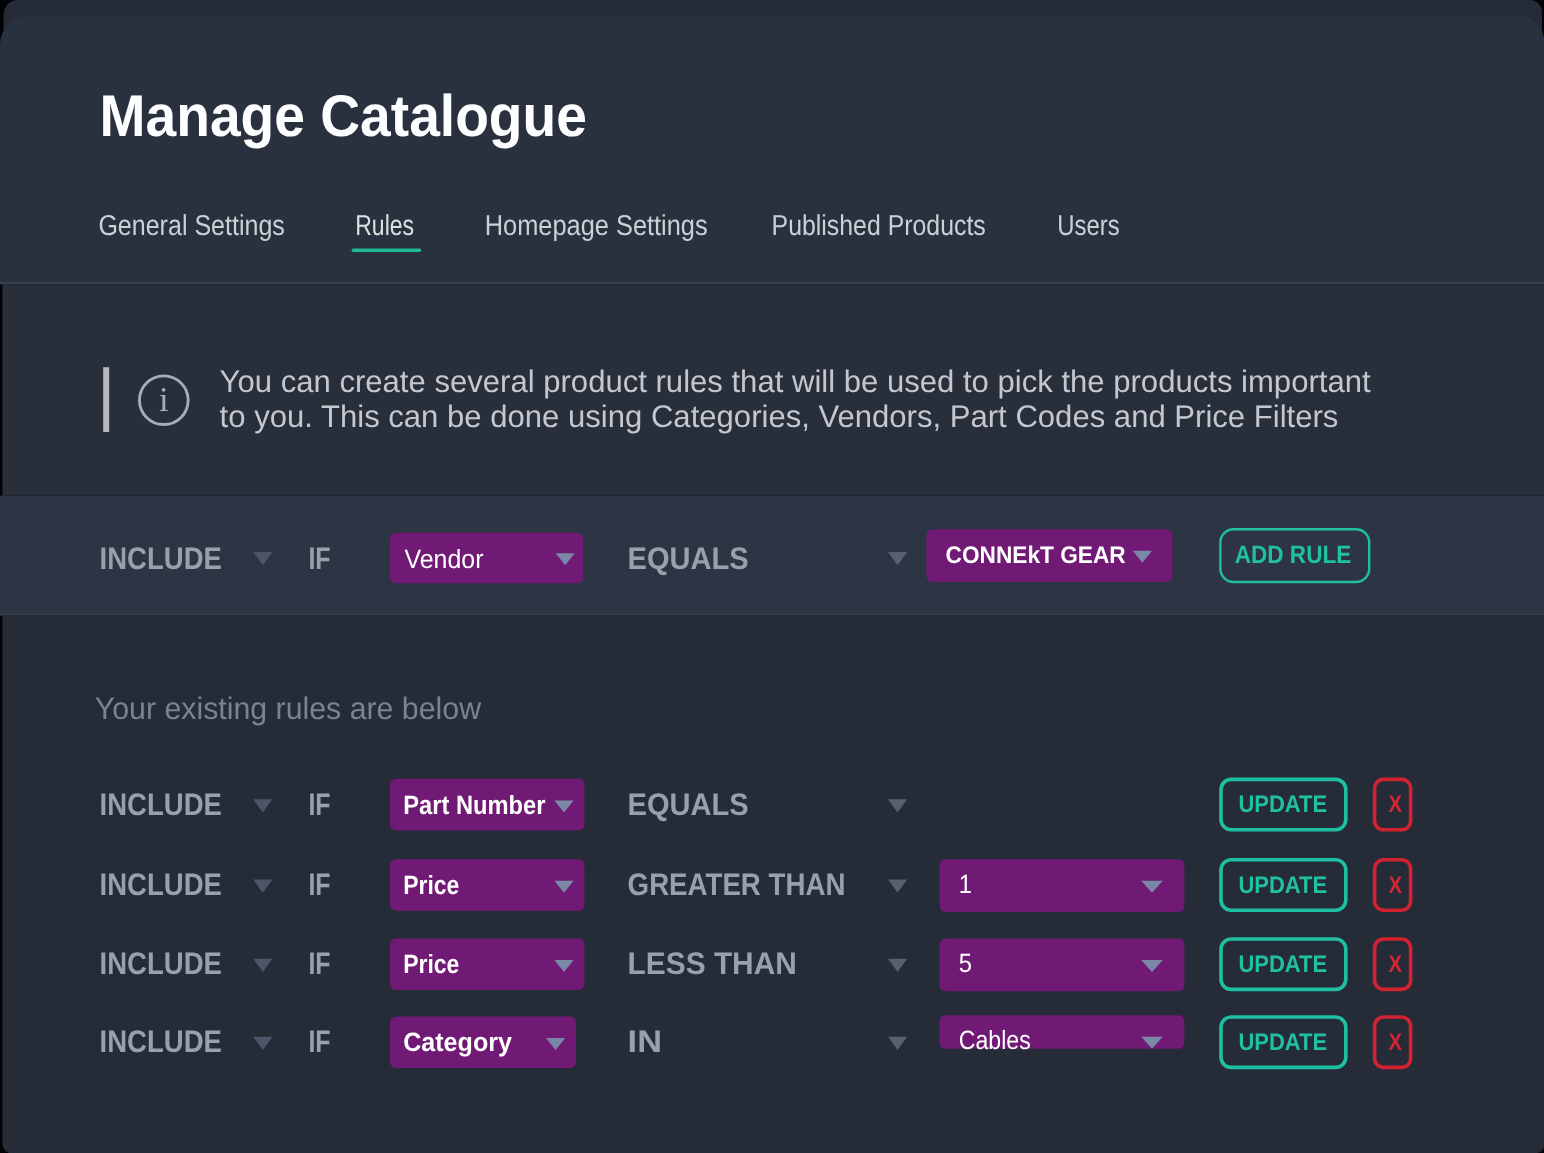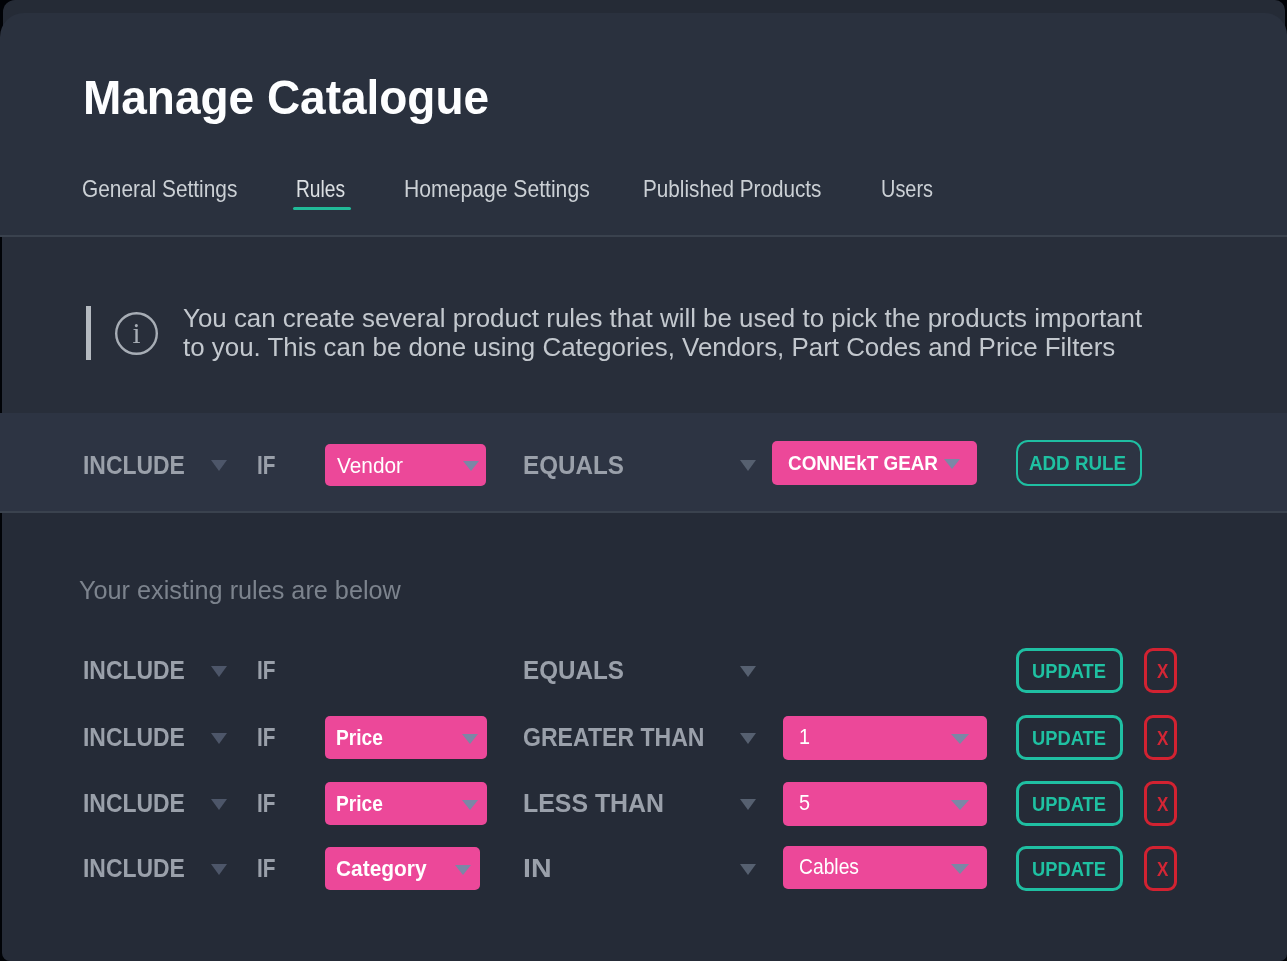--- a/index.html
+++ b/index.html
@@ -25,7 +25,7 @@
   .lbl{font-size:26px;line-height:26px;font-weight:700;color:#9aa0aa;}
   .tri{width:0;height:0;border-left:8.5px solid transparent;border-right:8.5px solid transparent;border-top:11px solid #4d5669;}
   .tri2{width:0;height:0;border-left:8.5px solid transparent;border-right:8.5px solid transparent;border-top:11px solid #566070;}
-  .sel{background:#ec4899;border-radius:5px;color:#fff;}
+  .sel{background:#701a75;border-radius:5px;color:#fff;}
   .sel .txt{position:absolute;font-size:22px;line-height:22px;transform-origin:0 0;white-space:nowrap;}
   .sel .tin{position:absolute;width:0;height:0;border-left:8px solid transparent;border-right:8px solid transparent;border-top:10px solid #7b87a6;}
   .btn{border:3px solid #1fbfa2;border-radius:10px;color:#1fc1a2;font-weight:700;box-sizing:border-box;}

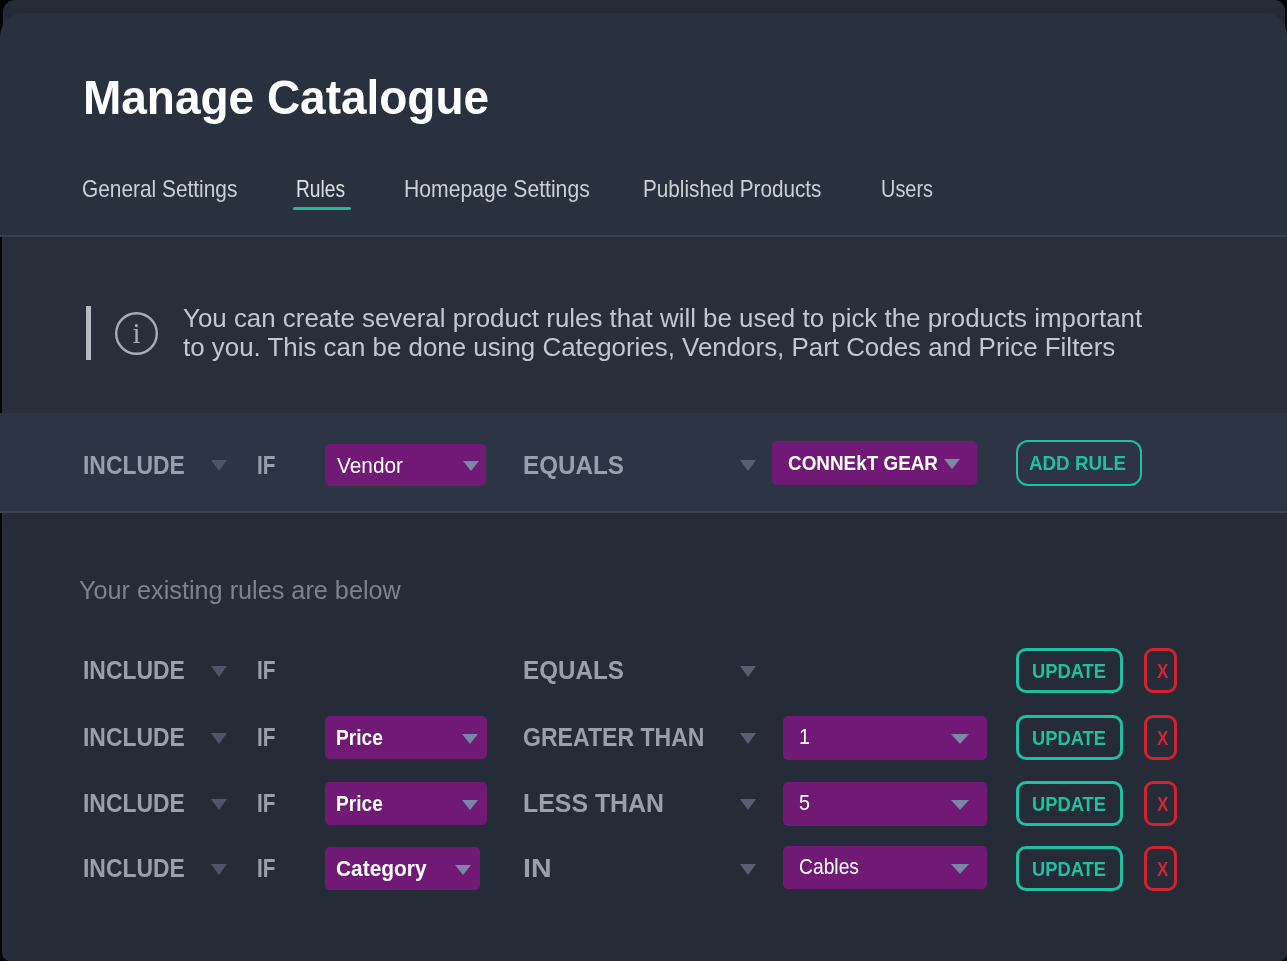--- a/index.html
+++ b/index.html
@@ -82,6 +82,10 @@
   <div class="abs sx lbl" style="left:83px;top:657px;transform:scaleX(0.882);">INCLUDE</div>
   <div class="abs tri" style="left:211px;top:666px;"></div>
   <div class="abs sx lbl" style="left:257px;top:657px;transform:scaleX(0.80);">IF</div>
+  <div class="abs sel" style="left:325px;top:649px;width:162px;height:43px;">
+    <span class="txt" style="left:11px;top:11px;font-weight:700;transform:scaleX(0.898);">Part Number</span>
+    <i class="tin" style="right:9px;top:18px;"></i>
+  </div>
   <div class="abs sx lbl" style="left:523px;top:657px;transform:scaleX(0.932);">EQUALS</div>
   <div class="abs tri2" style="left:740px;top:666px;"></div>
   <div class="abs btn" style="left:1016px;top:648px;width:107px;height:45px;">

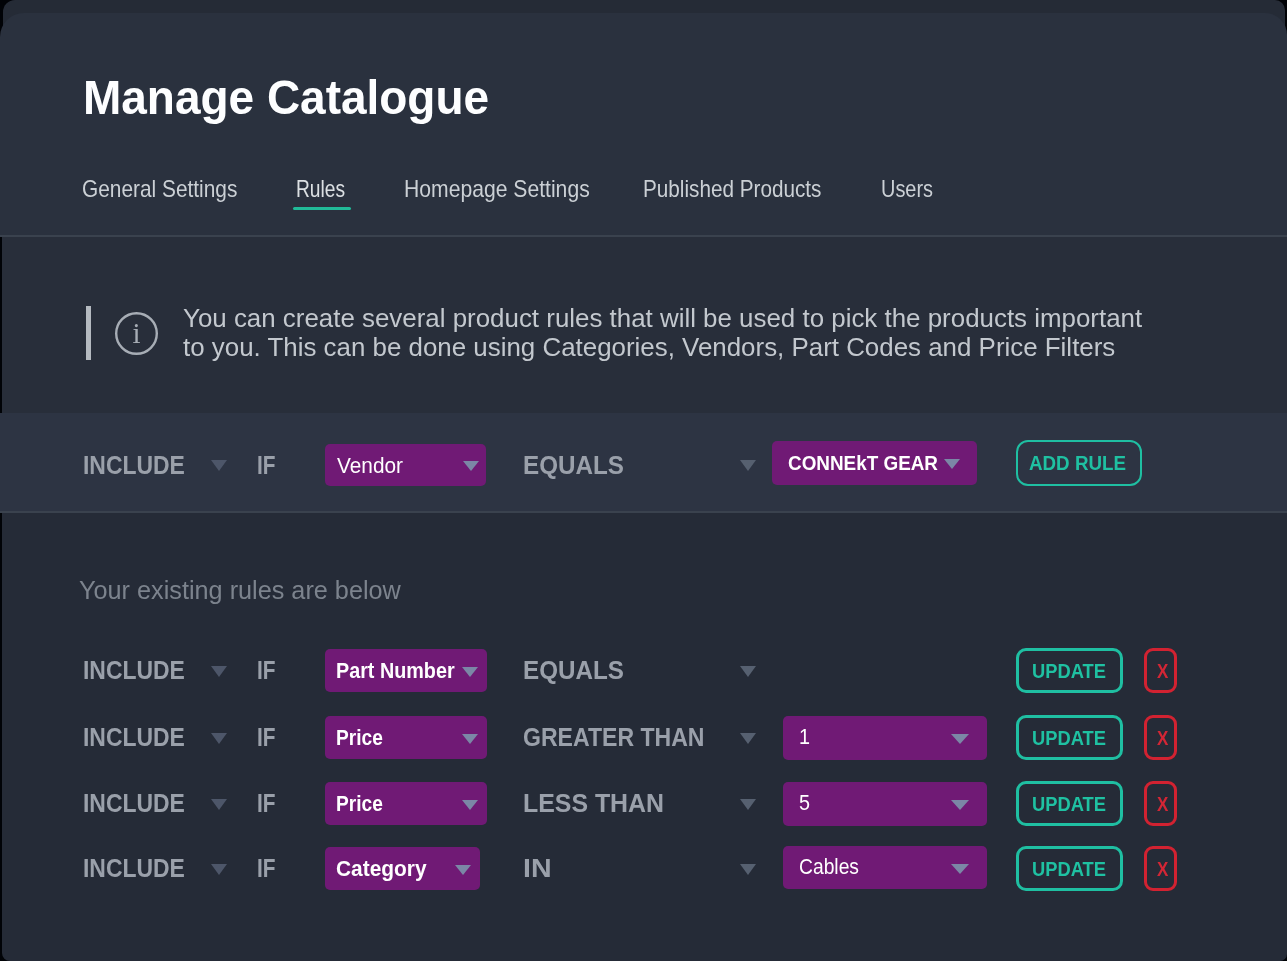--- a/index.html
+++ b/index.html
@@ -144,7 +144,7 @@
   </div>
   <div class="abs sx lbl" style="left:523px;top:855px;transform:scaleX(1.1);">IN</div>
   <div class="abs tri2" style="left:740px;top:864px;"></div>
-  <div class="abs sel" style="left:783px;top:846px;width:204px;height:43px;">
+  <div class="abs sel" style="left:783px;top:846px;width:204px;height:28px;">
     <span class="txt" style="left:16px;top:10px;font-weight:400;transform:scaleX(0.876);">Cables</span>
     <i class="tin" style="right:18px;top:18px;border-left-width:9px;border-right-width:9px;"></i>
   </div>

